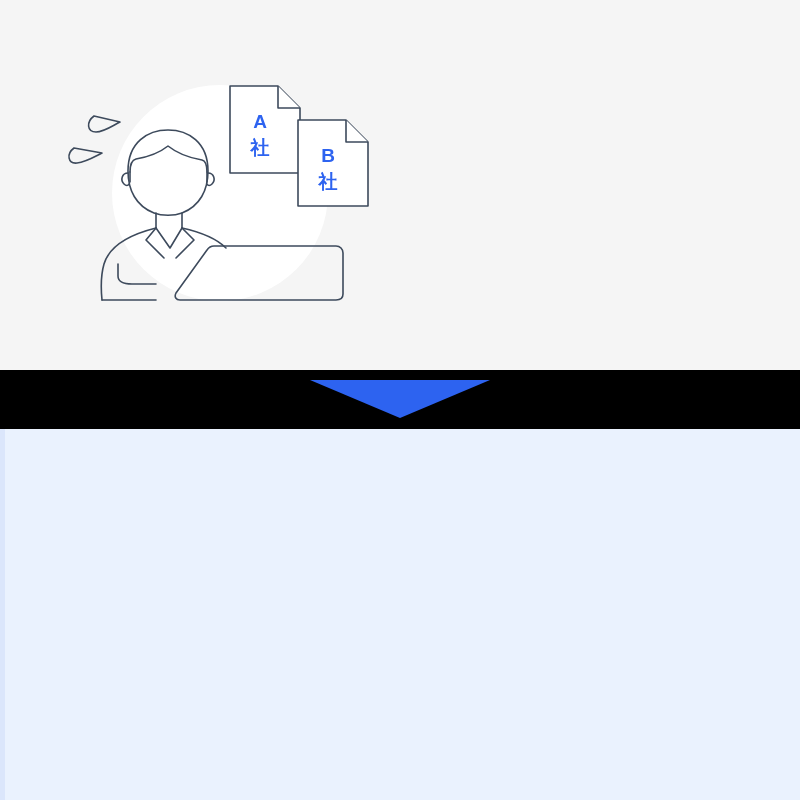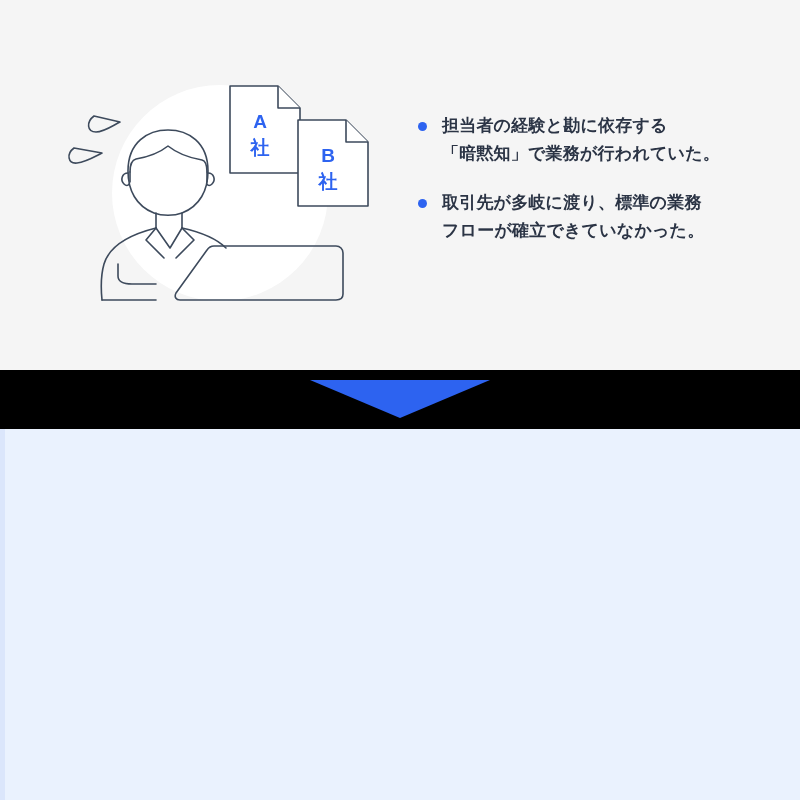--- a/index.html
+++ b/index.html
@@ -179,18 +179,6 @@
       </svg>
     </div>
 
-    <ul class="bullets bullets-top">
-      <li class="bullet-item">
-        <span class="bullet-dot"></span>
-        <span class="bullet-line">担当者の経験と勘に依存する</span>
-        <span class="bullet-line">「暗黙知」で業務が行われていた。</span>
-      </li>
-      <li class="bullet-item">
-        <span class="bullet-dot"></span>
-        <span class="bullet-line">取引先が多岐に渡り、標準の業務</span>
-        <span class="bullet-line">フローが確立できていなかった。</span>
-      </li>
-    </ul>
   </section>
 
   <div class="divider-band">

